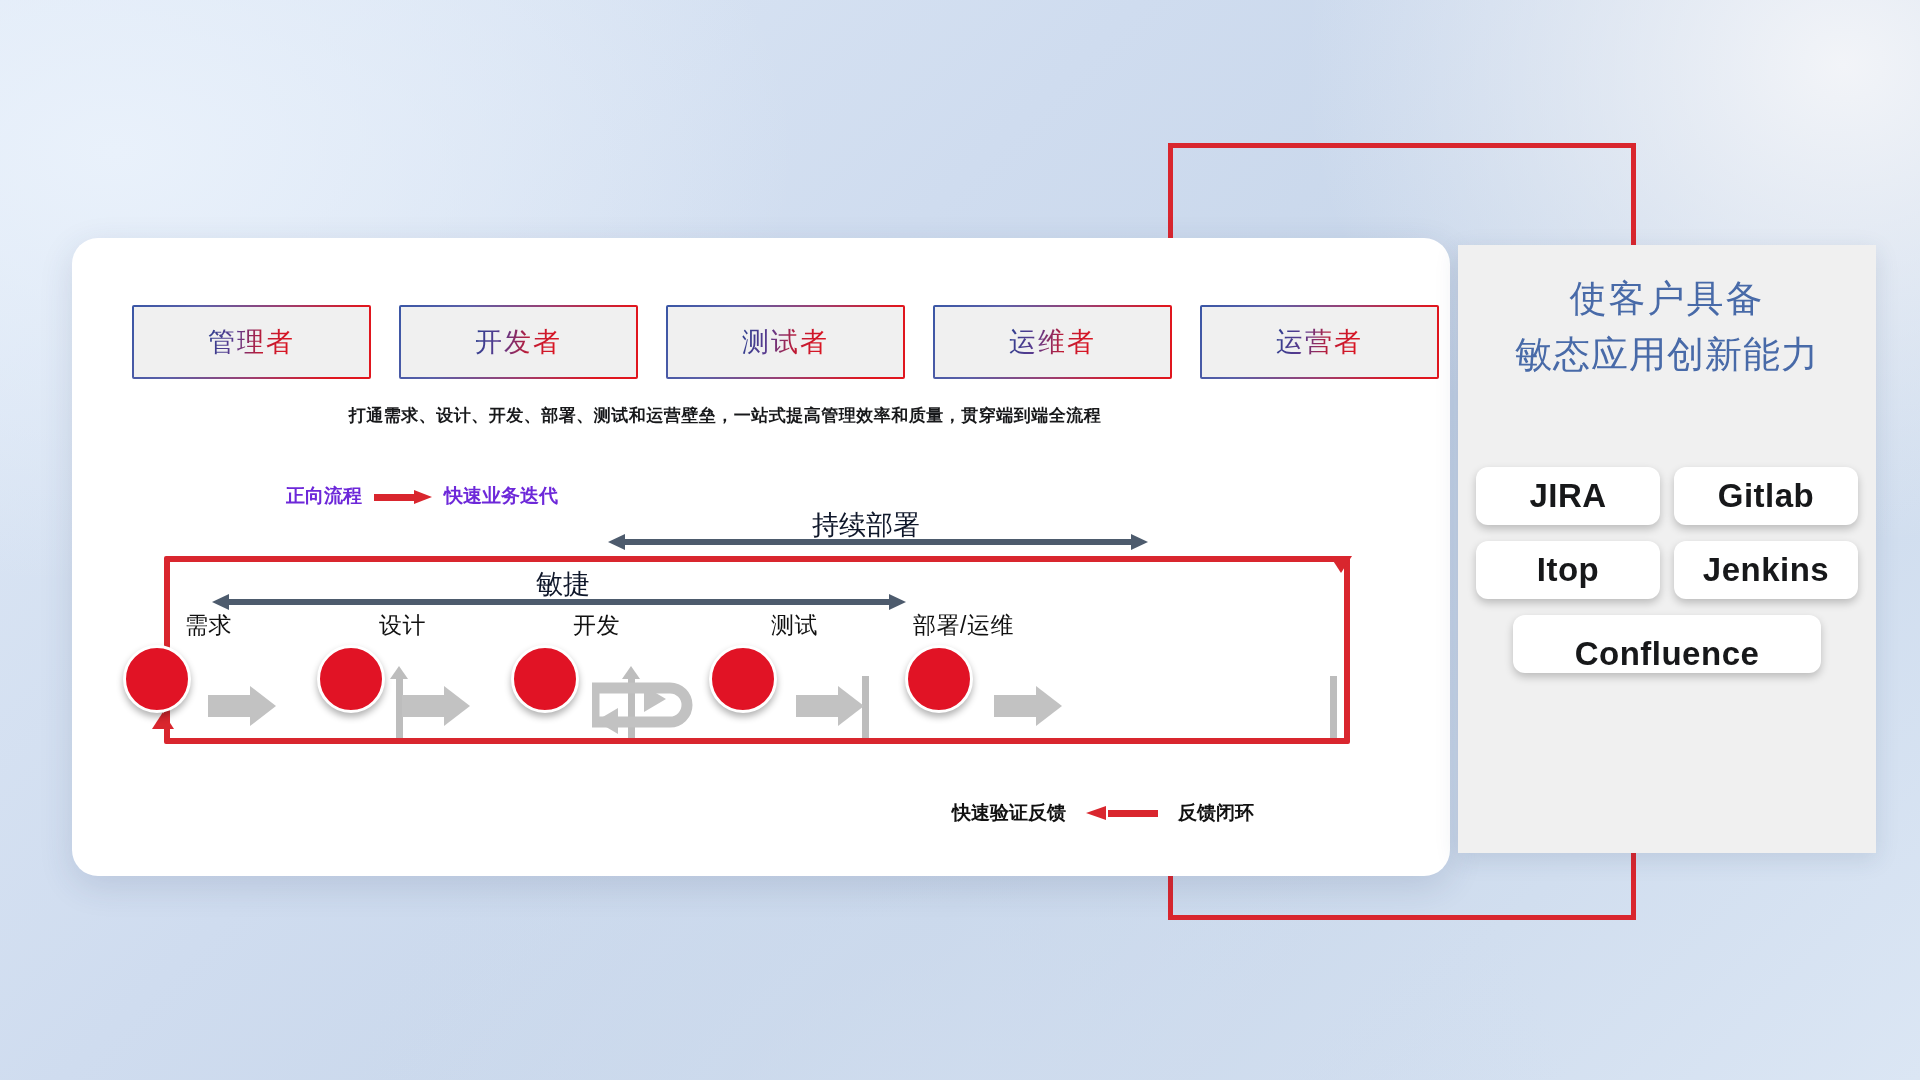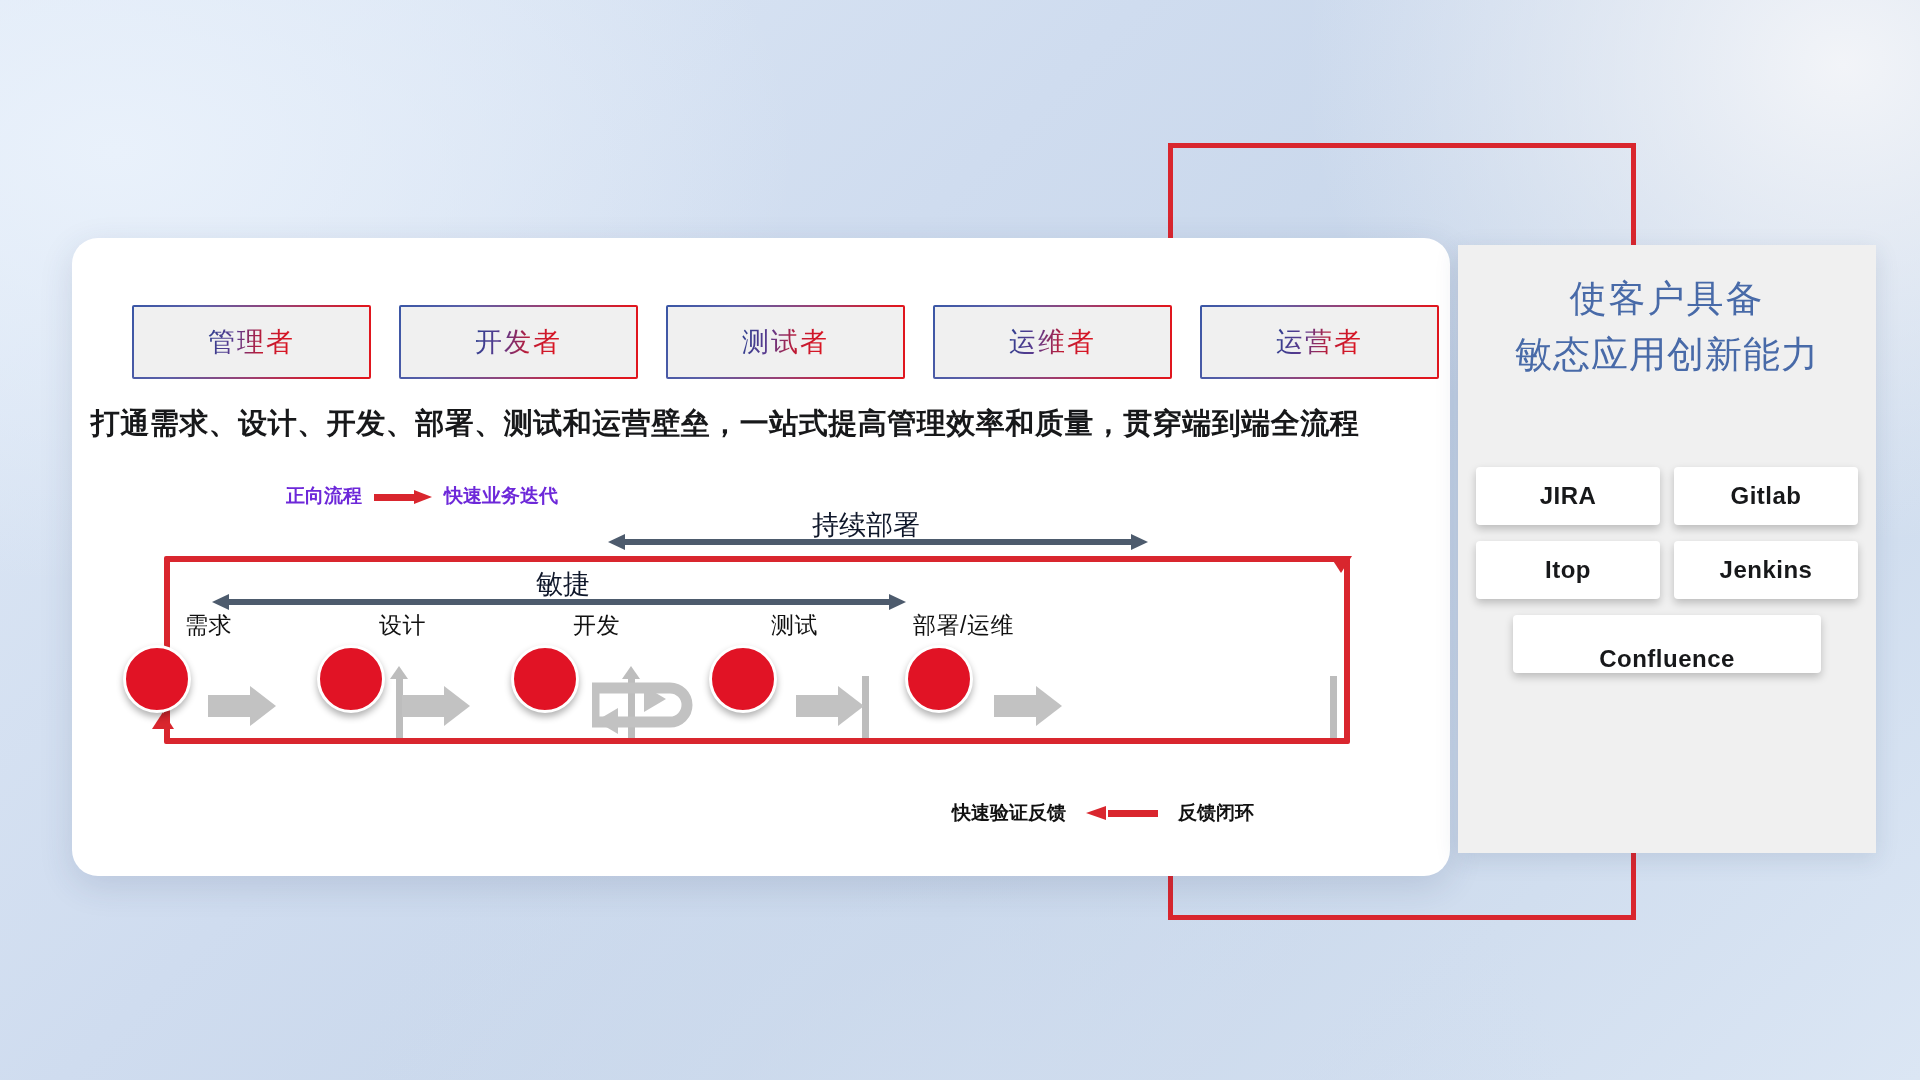--- a/index.html
+++ b/index.html
@@ -46,7 +46,7 @@
 
   
   .headline{position:absolute;left:0;top:404px;width:1450px;text-align:center;
-    font-size:29px;font-weight:bold;color:#17181a;letter-spacing:.5px;}
+    font-size:17px;font-weight:bold;color:#17181a;letter-spacing:.5px;}
 
   
   .legend-fwd{position:absolute;left:286px;top:483px;display:flex;align-items:center;gap:12px;

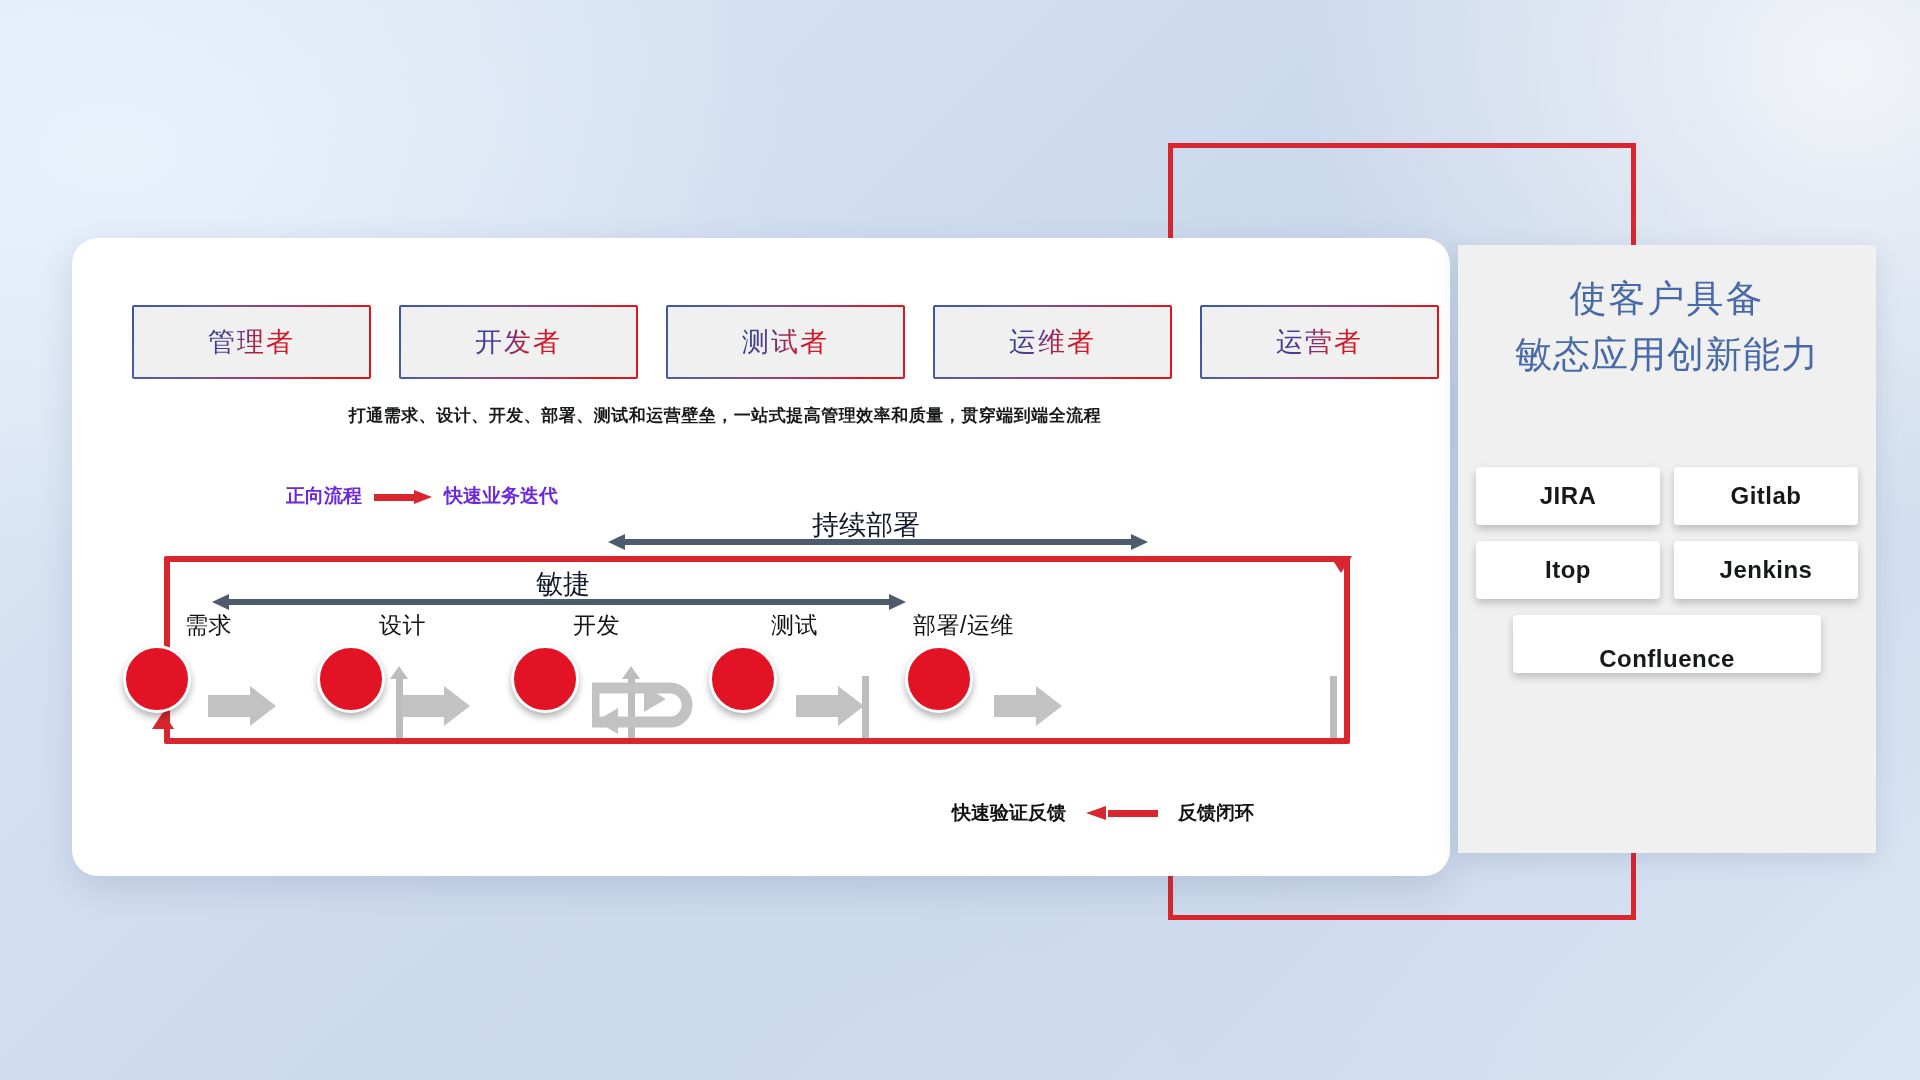--- a/index.html
+++ b/index.html
@@ -105,8 +105,8 @@
   .chips{position:absolute;left:12px;top:222px;width:394px;
     display:flex;flex-wrap:wrap;gap:16px 14px;justify-content:center;}
   .chip{height:58px;display:flex;align-items:center;justify-content:center;
-    background:#ffffff;border-radius:4px;box-shadow:0 4px 8px rgba(0,0,0,.22);
-    font-size:24px;font-weight:bold;color:#17181a;letter-spacing:.5px;}
+    background:#ffffff;border-radius:12px;box-shadow:0 4px 8px rgba(0,0,0,.22);
+    font-size:33px;font-weight:bold;color:#17181a;letter-spacing:.5px;}
   .chip.half{width:184px;}
   .chip.full{width:308px;align-items:flex-end;}
 </style>

